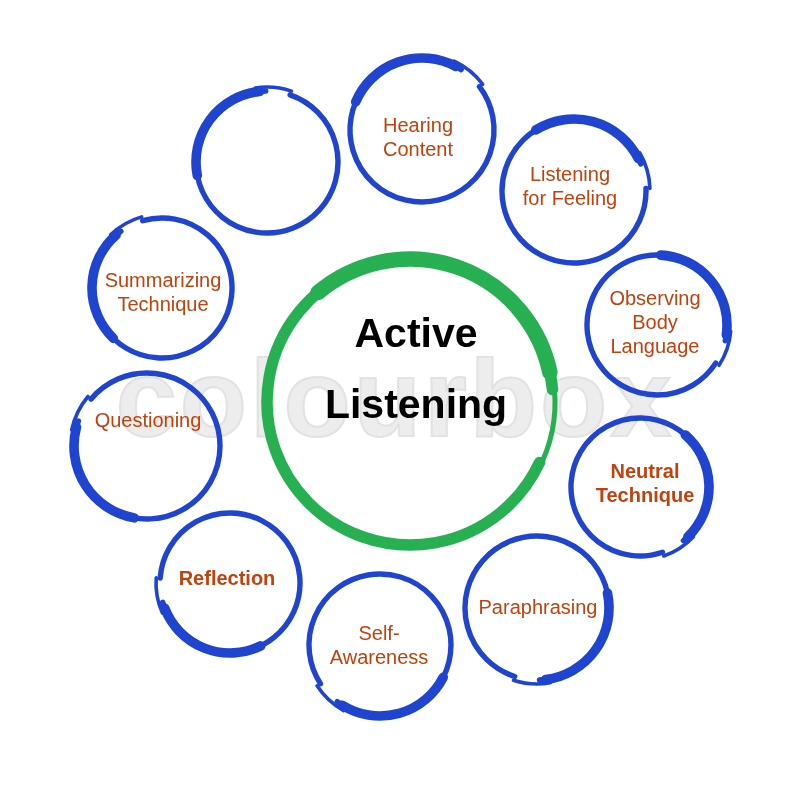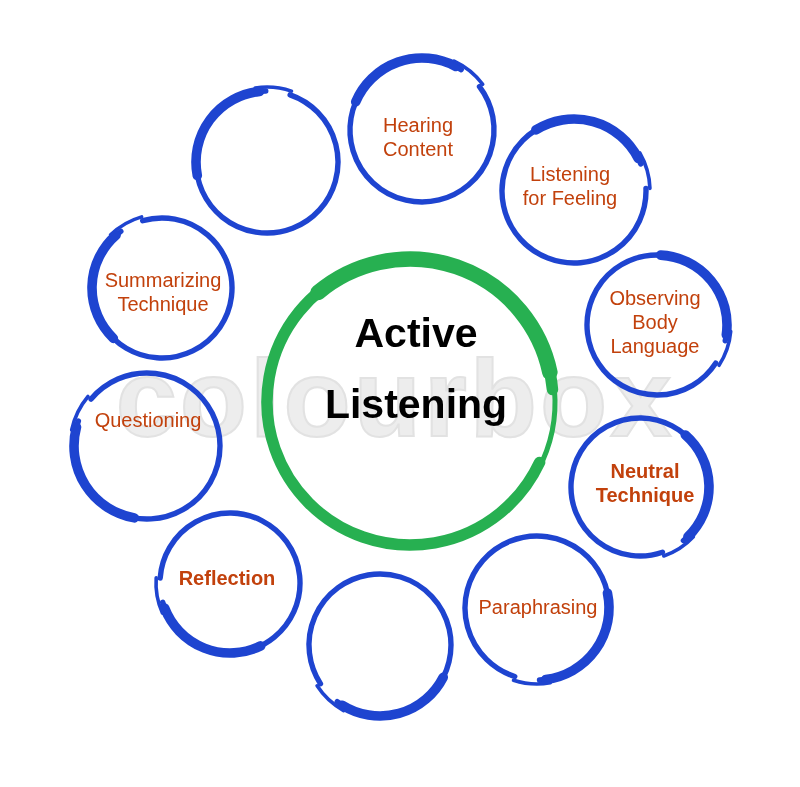--- a/index.html
+++ b/index.html
@@ -105,6 +105,10 @@
       <path d="M 146.26 115.23 A 71 71 0 0 1 45.38 143.21" fill="none" stroke="#1e44d0" stroke-width="9.6" stroke-linecap="round"></path>
       <path d="M 46.64 148.60 A 75 75 0 0 1 20.10 123.85" fill="none" stroke="#1e44d0" stroke-width="3.6" stroke-linecap="round"></path>
     </svg>
+    <div class="node-label" style="left: 379px; top: 645px;">
+      <div>Self-</div>
+      <div>Awareness</div>
+    </div>
     <svg width="164" height="164" viewBox="0 0 164 164" class="ring" style="left: 148px; top: 501px;">
       <path d="M 12.17 77.12 A 70 70 0 1 1 14.71 101.29" fill="none" stroke="#1e44d0" stroke-width="5.4" stroke-linecap="round"></path>
       <path d="M 112.69 144.92 A 70 70 0 0 1 16.65 107.09" fill="none" stroke="#1e44d0" stroke-width="9.6" stroke-linecap="round"></path>

